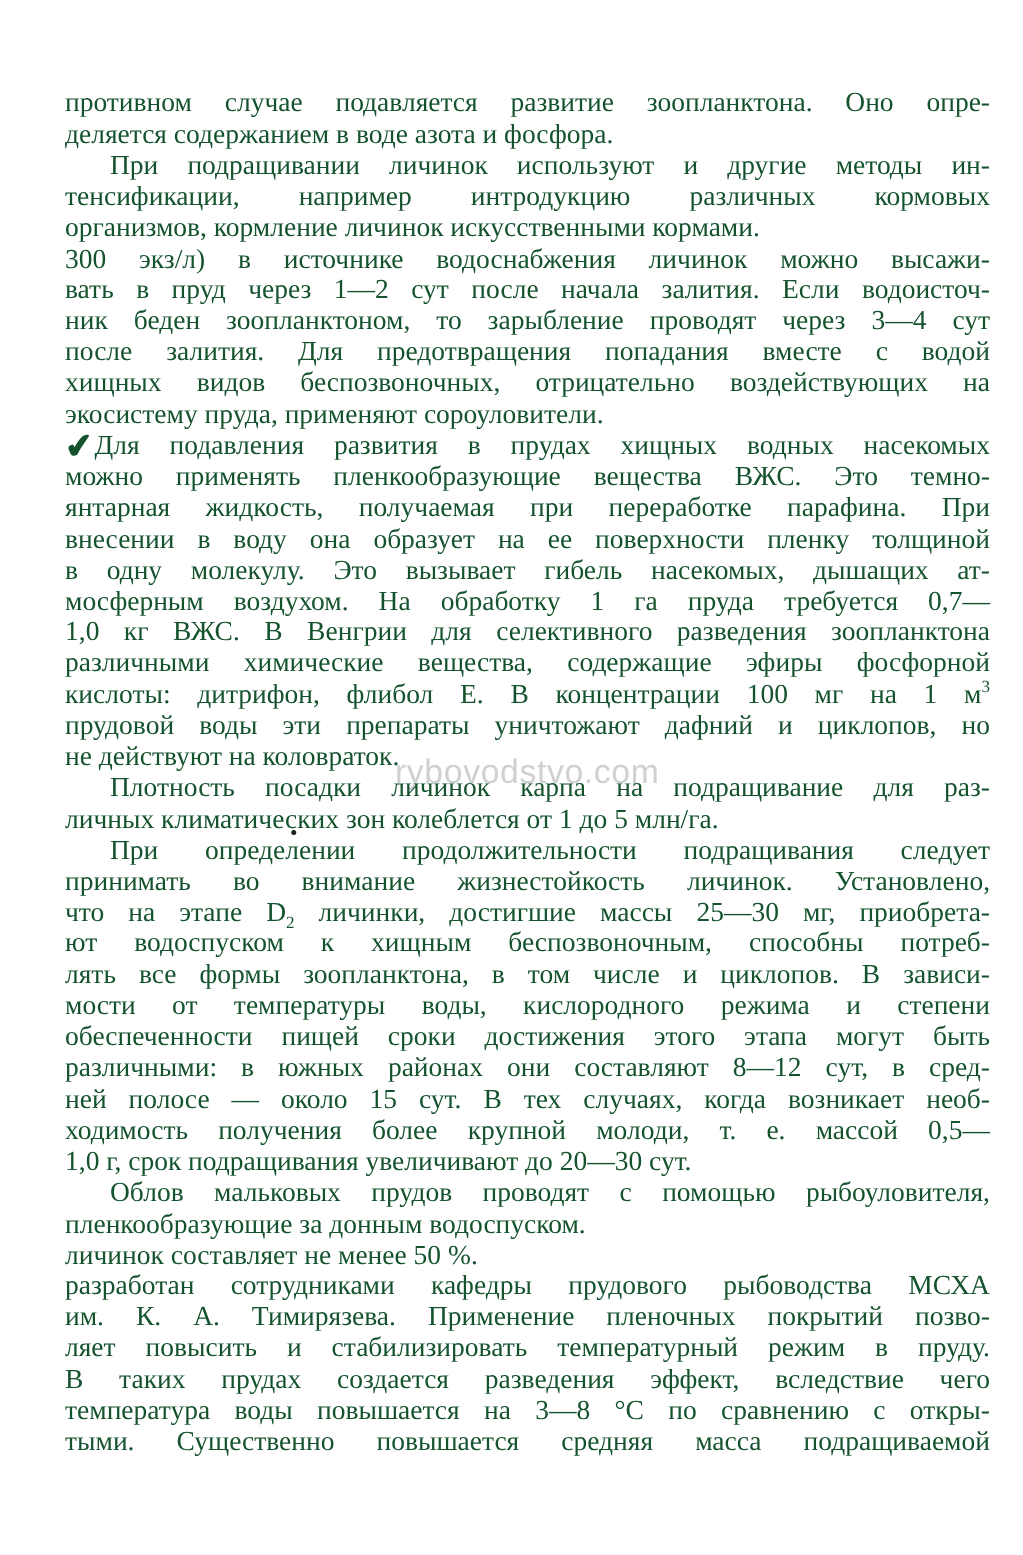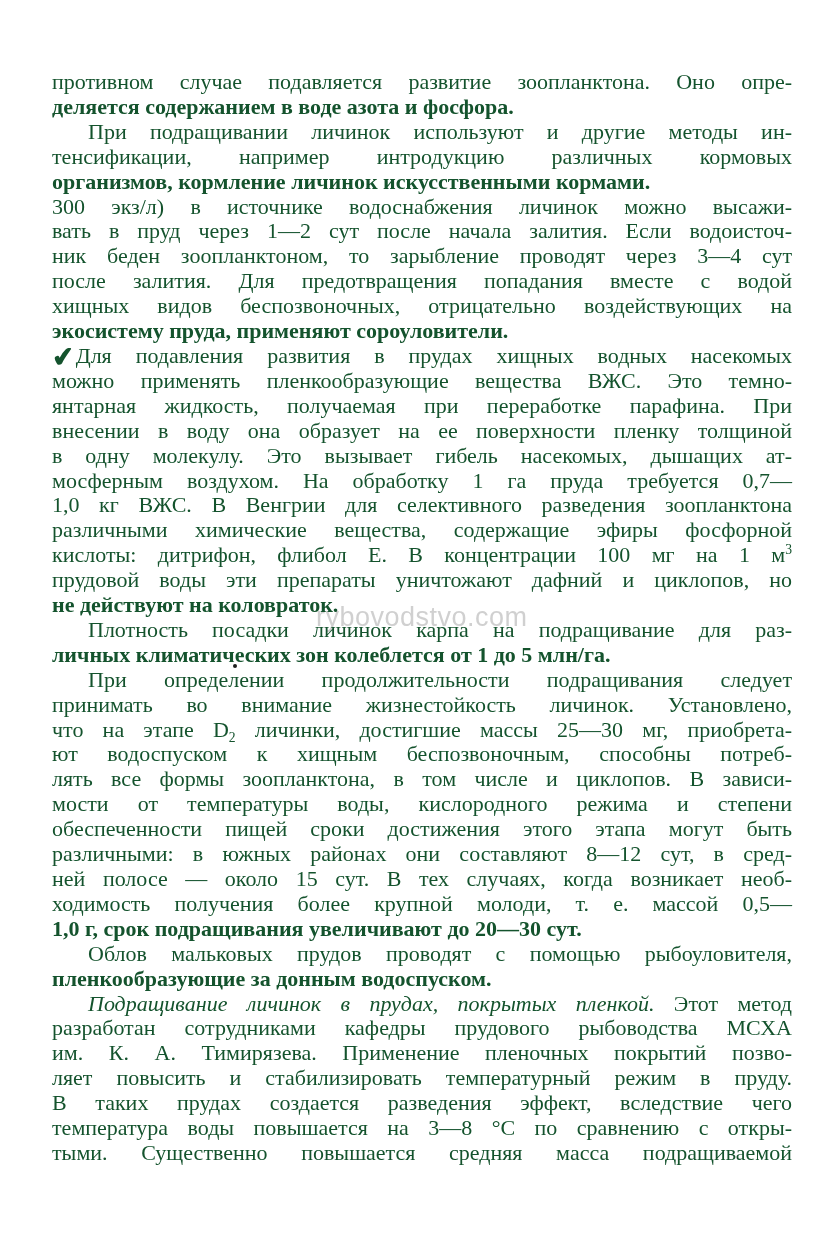--- a/index.html
+++ b/index.html
@@ -36,7 +36,7 @@
     text-align-last: justify;
   }
   .line.indent { text-indent: 36px; }
-  .line.end { text-align-last: left; font-weight: bold; }
+  .line.end { text-align-last: left; }
   .sup {
     font-size: 0.62em;
     vertical-align: super;

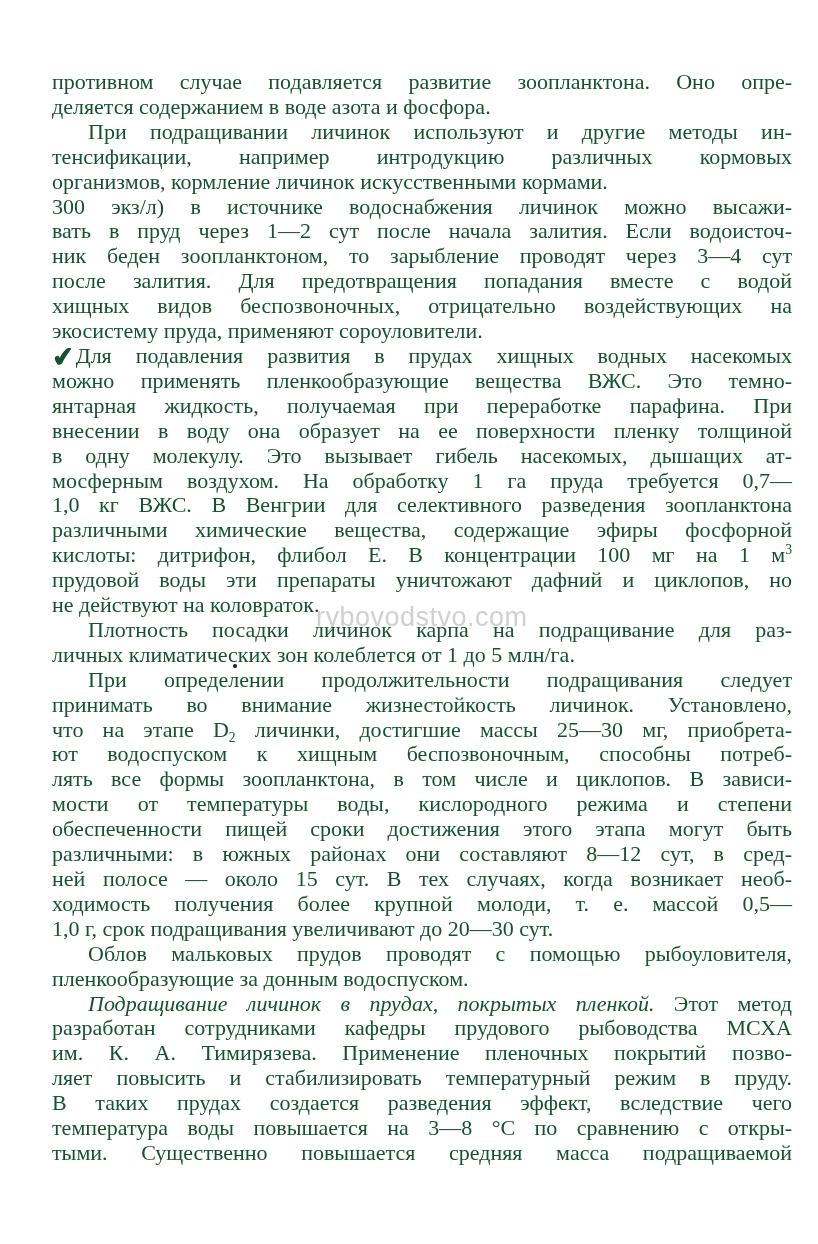--- a/index.html
+++ b/index.html
@@ -136,6 +136,7 @@
         <div class="line end"><span>пленкообразующие за донным водоспуском.</span></div>
       </div>
       <div class="para">
+        <div class="line end"><span>личинок составляет не менее 50 %.</span></div>
       </div>
       <div class="para">
         <div class="line indent"><span class="italic">Подращивание личинок в прудах, покрытых пленкой.</span><span> Этот метод</span></div>

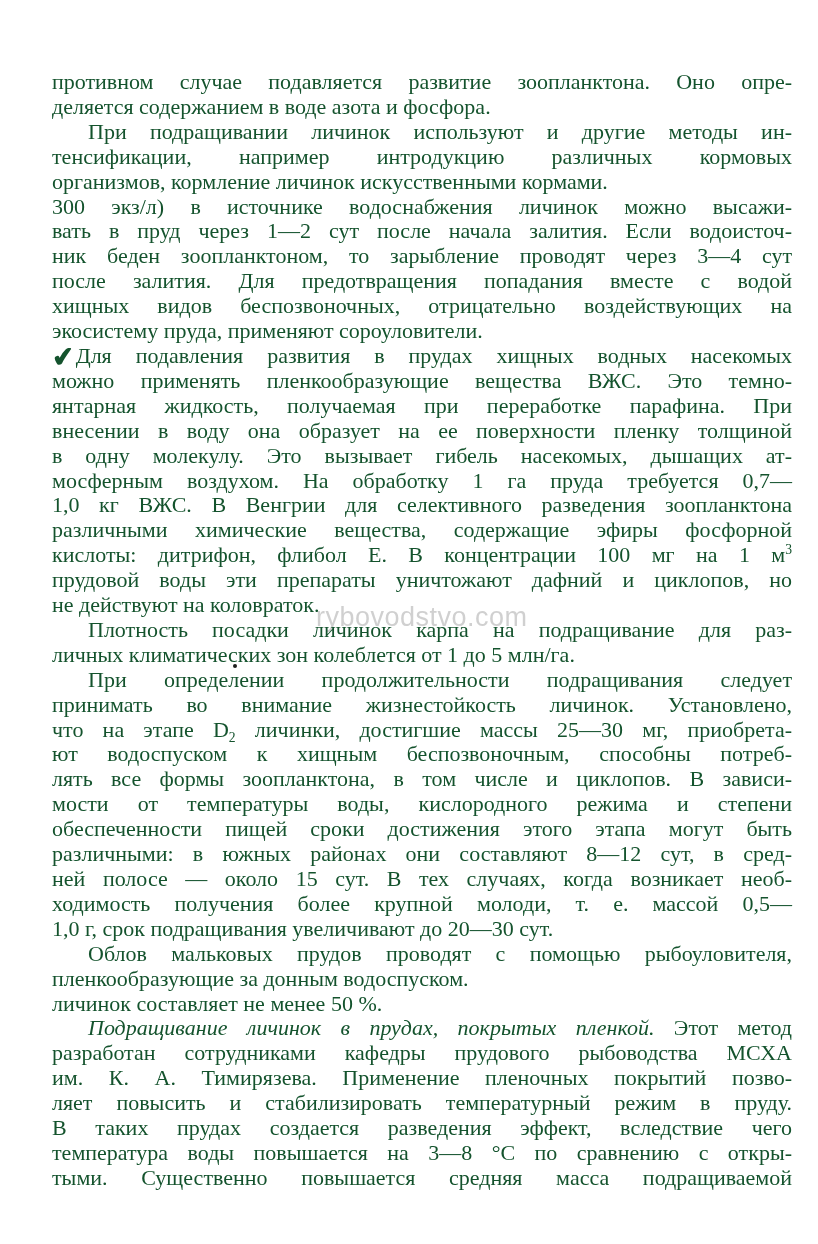--- a/index.html
+++ b/index.html
@@ -139,7 +139,6 @@
         <div class="line end"><span>личинок составляет не менее 50 %.</span></div>
       </div>
       <div class="para">
-        <div class="line indent"><span class="italic">Подращивание личинок в прудах, покрытых пленкой.</span><span> Этот метод</span></div>
         <div class="line"><span>разработан сотрудниками кафедры прудового рыбоводства МСХА</span></div>
         <div class="line"><span>им. К. А. Тимирязева. Применение пленочных покрытий позво-</span></div>
         <div class="line"><span>ляет повысить и стабилизировать температурный режим в пруду.</span></div>

